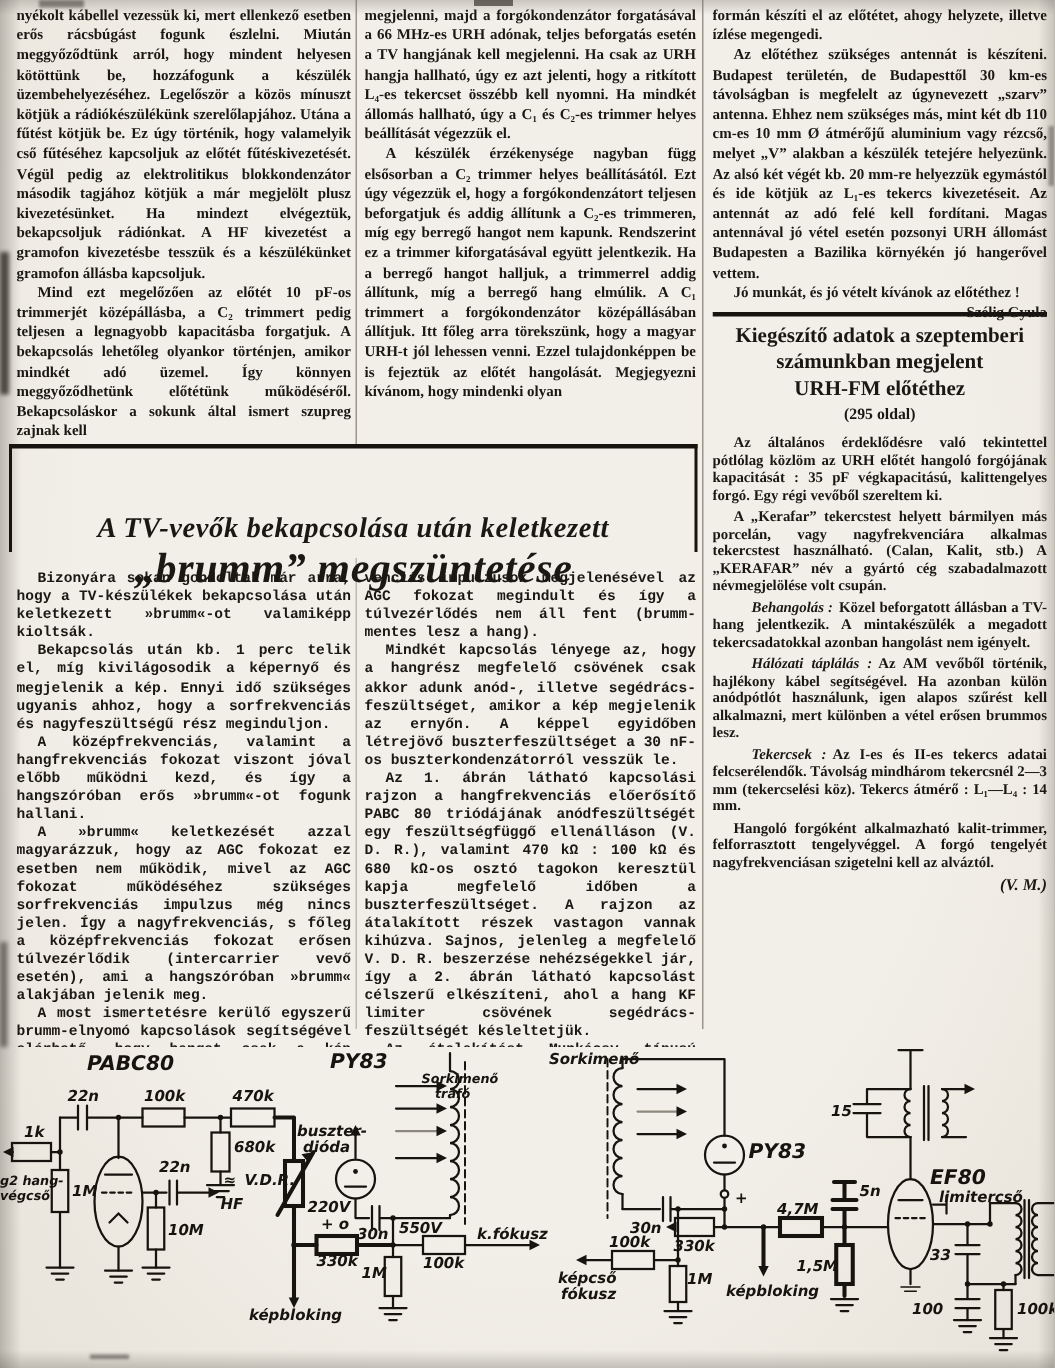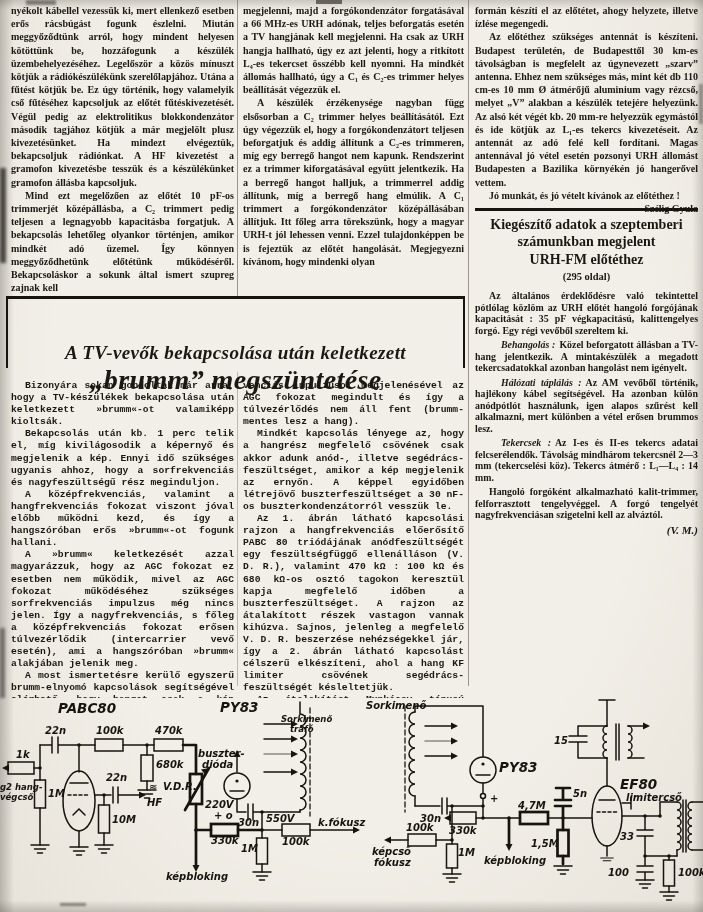--- a/index.html
+++ b/index.html
@@ -102,6 +102,7 @@
     </h2>
     <div class="supp-sub">(295 oldal)</div>
     <p class="spara">Az általános érdeklődésre való tekintettel pótlólag közlöm az URH előtét hangoló forgójának kapacitását : 35 pF végkapacitású, kalittengelyes forgó. Egy régi vevőből szereltem ki.</p>
+    <p class="spara">A „Kerafar” tekercstest helyett bármilyen más porcelán, vagy nagyfrekvenciára alkalmas tekercstest használható. (Calan, Kalit, stb.) A „KERAFAR” név a gyártó cég szabadalmazott névmegjelölése volt csupán.</p>
     <p class="spara">
       <i class="lead">Behangolás :</i><span>Közel beforgatott állásban a TV-hang jelentkezik. A mintakészülék a megadott tekercsadatokkal azonban hangolást nem igényelt.</span>
     </p>

